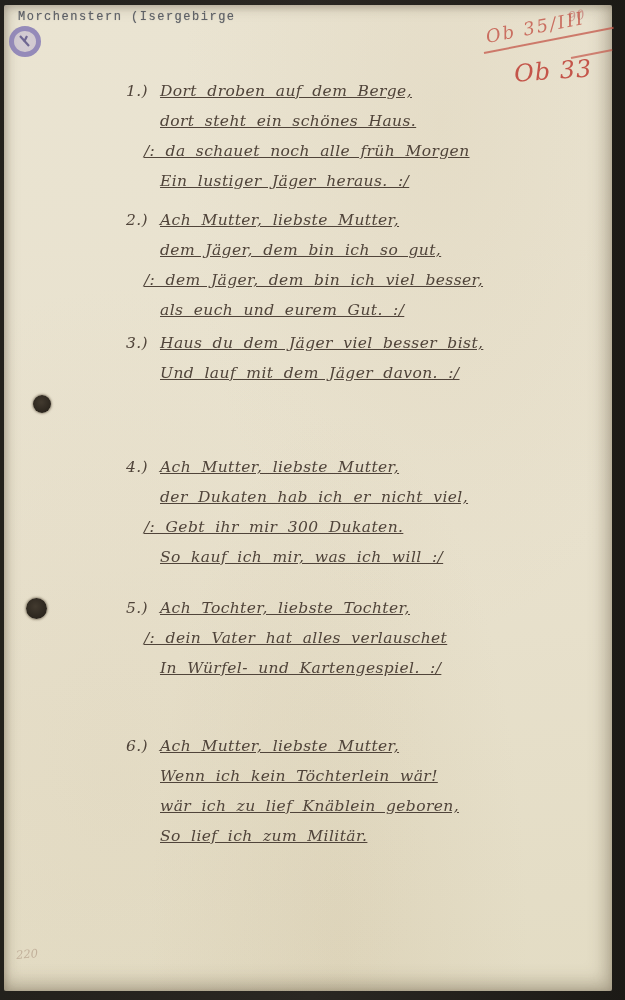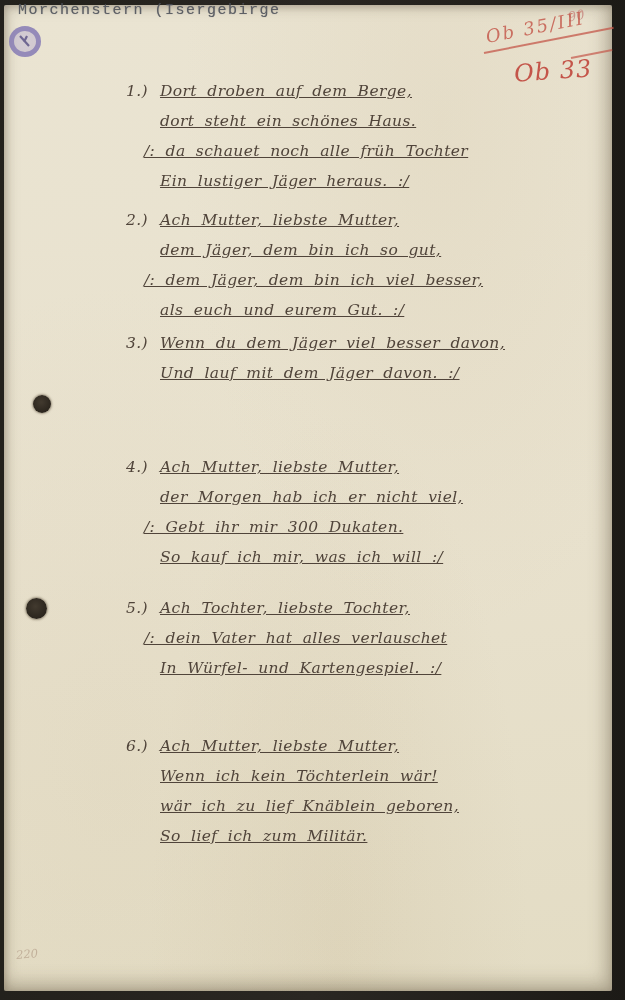--- a/index.html
+++ b/index.html
@@ -29,9 +29,9 @@
   }
   
   .header-stamp{
-    position:absolute;left:18px;top:2px;
+    position:absolute;left:18px;top:10px;
     font-family:"Liberation Mono", monospace;
-    font-size:15px;letter-spacing:1.5px;
+    font-size:12px;letter-spacing:1.5px;
     color:#4b4f58;opacity:.88;
     text-shadow:0 0 1px rgba(75,79,88,.55);
     white-space:nowrap;

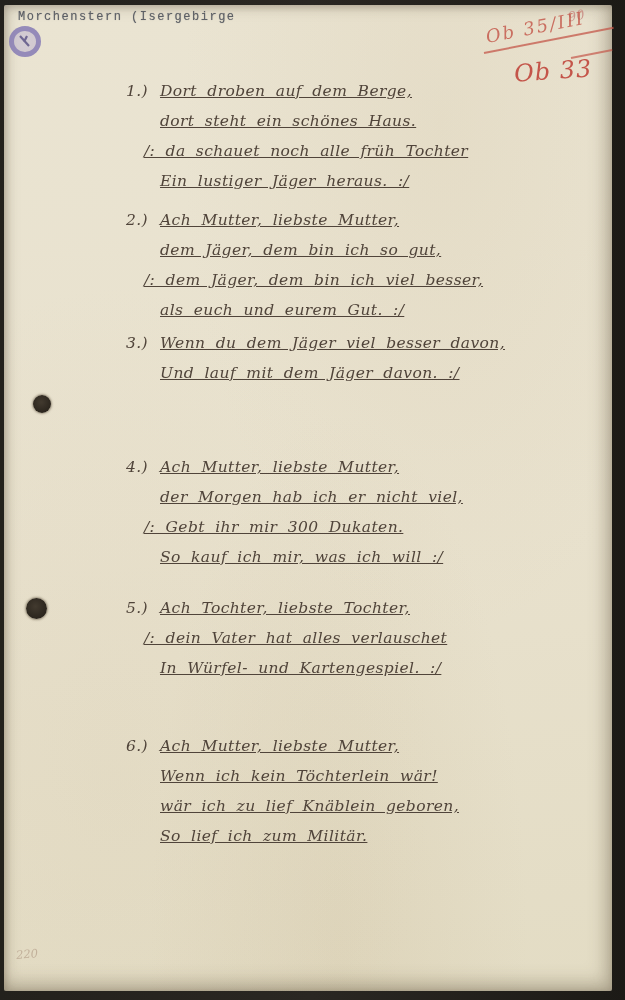--- a/index.html
+++ b/index.html
@@ -134,7 +134,7 @@
     <div class="vlines">
       <div class="vline">Dort droben auf dem Berge,</div>
       <div class="vline">dort steht ein schönes Haus.</div>
-      <div class="vline repeat">/: da schauet noch alle früh Tochter</div>
+      <div class="vline repeat">/: da schauet noch alle früh Morgen</div>
       <div class="vline">Ein lustiger Jäger heraus. :/</div>
     </div>
   </div>

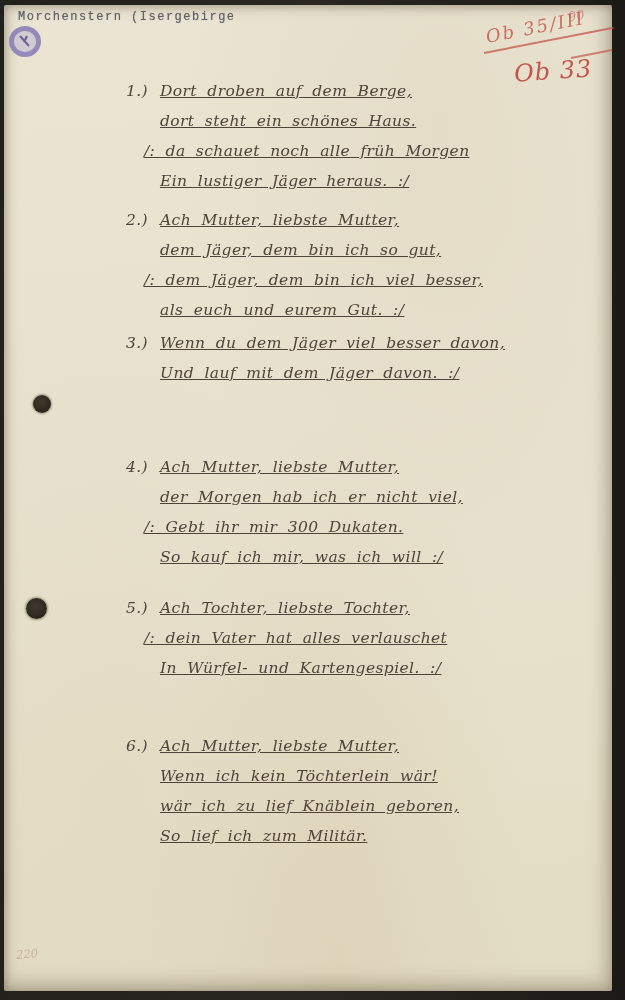--- a/index.html
+++ b/index.html
@@ -152,7 +152,7 @@
   <div class="verse v3">
     <span class="vnum">3.)</span>
     <div class="vlines">
-      <div class="vline">Wenn du dem Jäger viel besser davon,</div>
+      <div class="vline">Haus du dem Jäger viel besser bist,</div>
       <div class="vline">Und lauf mit dem Jäger davon.  :/</div>
     </div>
   </div>

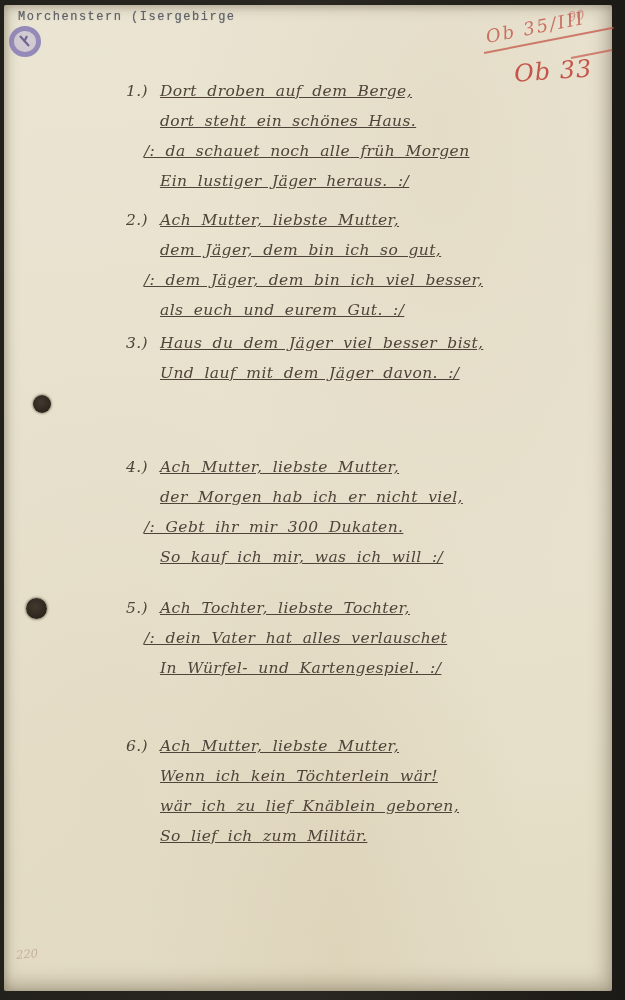--- a/index.html
+++ b/index.html
@@ -161,7 +161,7 @@
     <span class="vnum">4.)</span>
     <div class="vlines">
       <div class="vline">Ach Mutter, liebste Mutter,</div>
-      <div class="vline">der Morgen hab ich er nicht viel,</div>
+      <div class="vline">der Dukaten hab ich er nicht viel,</div>
       <div class="vline repeat">/: Gebt ihr mir 300 Dukaten.</div>
       <div class="vline">So kauf ich mir, was ich will  :/</div>
     </div>

